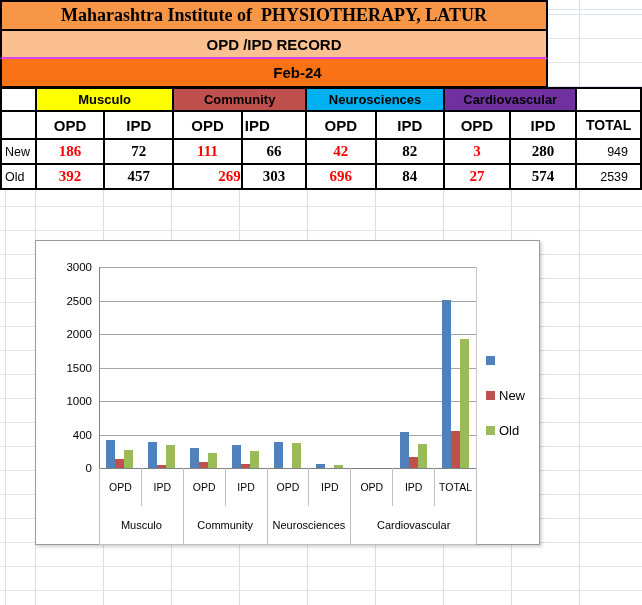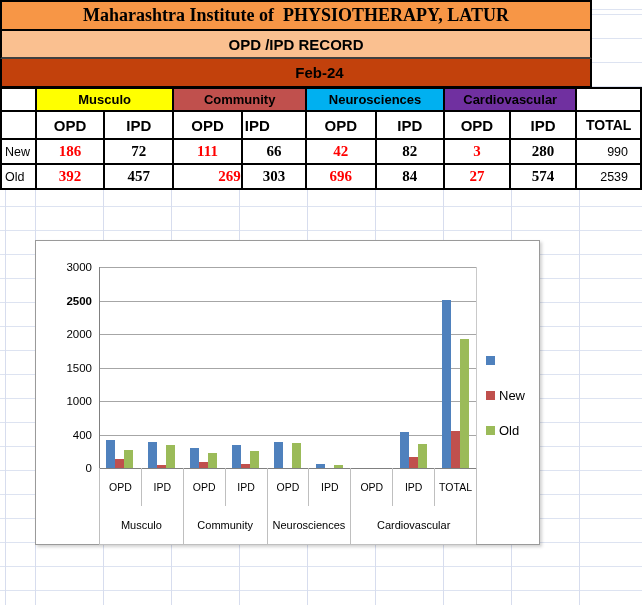--- a/index.html
+++ b/index.html
@@ -12,7 +12,7 @@
       repeating-linear-gradient(to bottom,#dde3f1 0 1px,transparent 1px 24px);
     background-position:35px 0,0 14px;}
   
-  .band{position:absolute;left:0;width:592px;display:flex;align-items:center;justify-content:center;
+  .band{position:absolute;left:0;width:548px;display:flex;align-items:center;justify-content:center;
         border-left:2px solid #000;border-right:2px solid #000;box-sizing:border-box;}
   #title-bar{top:0;height:31px;border-top:2px solid #000;border-bottom:2px solid #000;
      font-family:"Liberation Serif",serif;font-weight:bold;font-size:18px;white-space:pre;}

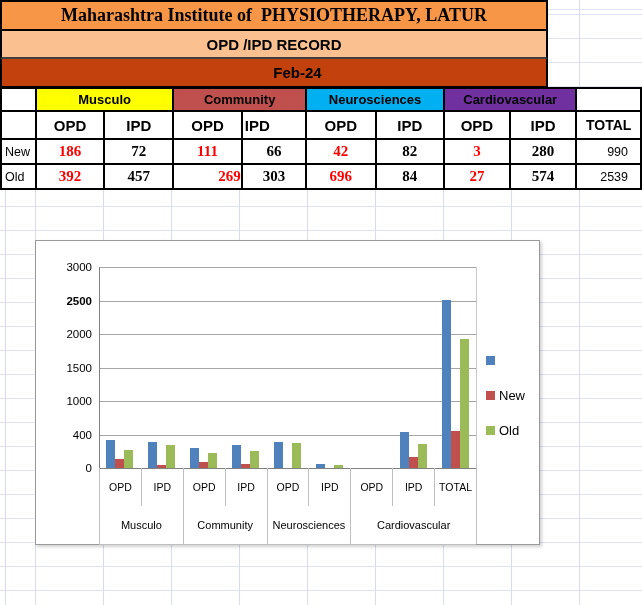--- a/index.html
+++ b/index.html
@@ -16,7 +16,7 @@
         border-left:2px solid #000;border-right:2px solid #000;box-sizing:border-box;}
   #title-bar{top:0;height:31px;border-top:2px solid #000;border-bottom:2px solid #000;
      font-family:"Liberation Serif",serif;font-weight:bold;font-size:18px;white-space:pre;}
-  #subtitle-bar{top:31px;height:28px;border-bottom:2px solid #404040;font-weight:bold;font-size:15px;}
+  #subtitle-bar{top:31px;height:28px;border-bottom:2px solid #d946ef;font-weight:bold;font-size:15px;}
   #month-bar{top:59px;height:28px;border-bottom:1px solid #000;font-weight:bold;font-size:15px;}
   
   #otable{position:absolute;top:87px;left:0;border-collapse:collapse;table-layout:fixed;}

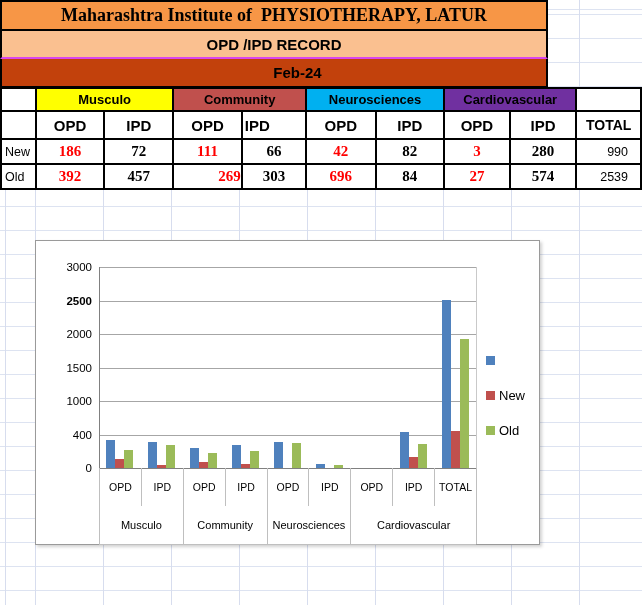--- a/index.html
+++ b/index.html
@@ -57,7 +57,7 @@
   <div class="band" id="subtitle-bar" style="background: rgb(250, 192, 144);">
     <span>OPD /IPD RECORD</span>
   </div>
-  <div class="band" id="month-bar" style="background: #c2410c; padding-left: 47px;">
+  <div class="band" id="month-bar" style="background: #f97316; padding-left: 47px;">
     <span>Feb-24</span>
   </div>
 

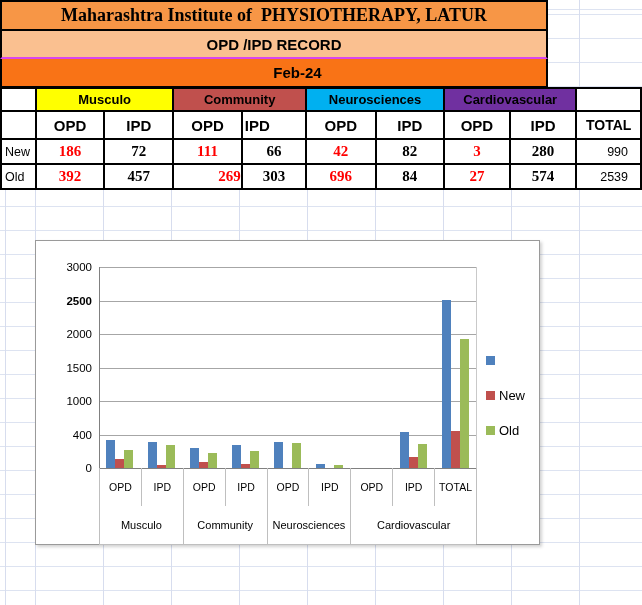--- a/index.html
+++ b/index.html
@@ -105,7 +105,7 @@
           <td class="boldval">82</td>
           <td class="boldval" style="color: rgb(255, 0, 0);">3</td>
           <td class="boldval">280</td>
-          <td class="totalcol">990</td>
+          <td class="totalcol">949</td>
         </tr>
         <tr style="height: 25px;">
           <td class="rowlabel">Old</td>

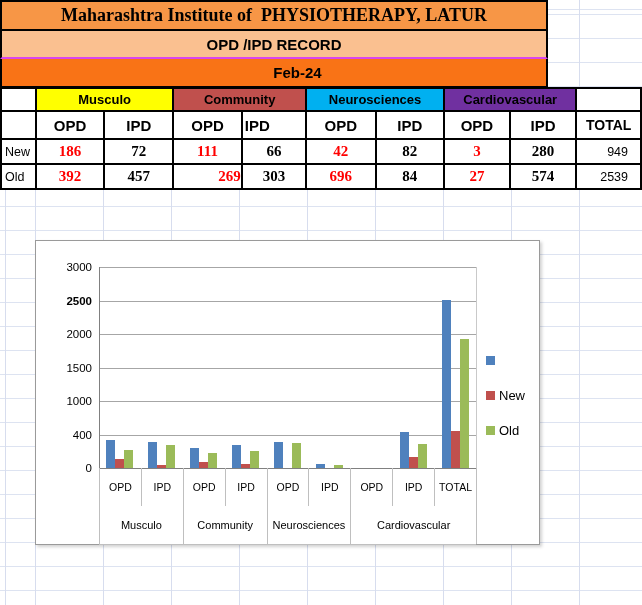--- a/index.html
+++ b/index.html
@@ -149,7 +149,7 @@
       <div class="gridline" style="top: 93px;"></div>
       <div class="tick-label" style="top: 93px;">2000</div>
       <div class="gridline" style="top: 59.5px;"></div>
-      <div class="tick-label" style="top: 59.5px; font-weight: bold;">2500</div>
+      <div class="tick-label" style="top: 59.5px;">2500</div>
       <div class="gridline" style="top: 26px;"></div>
       <div class="tick-label" style="top: 26px;">3000</div>
       <div class="abs" style="left: 63px; top: 26px; width: 1px; height: 201px; background: rgb(128, 128, 128);"></div>

